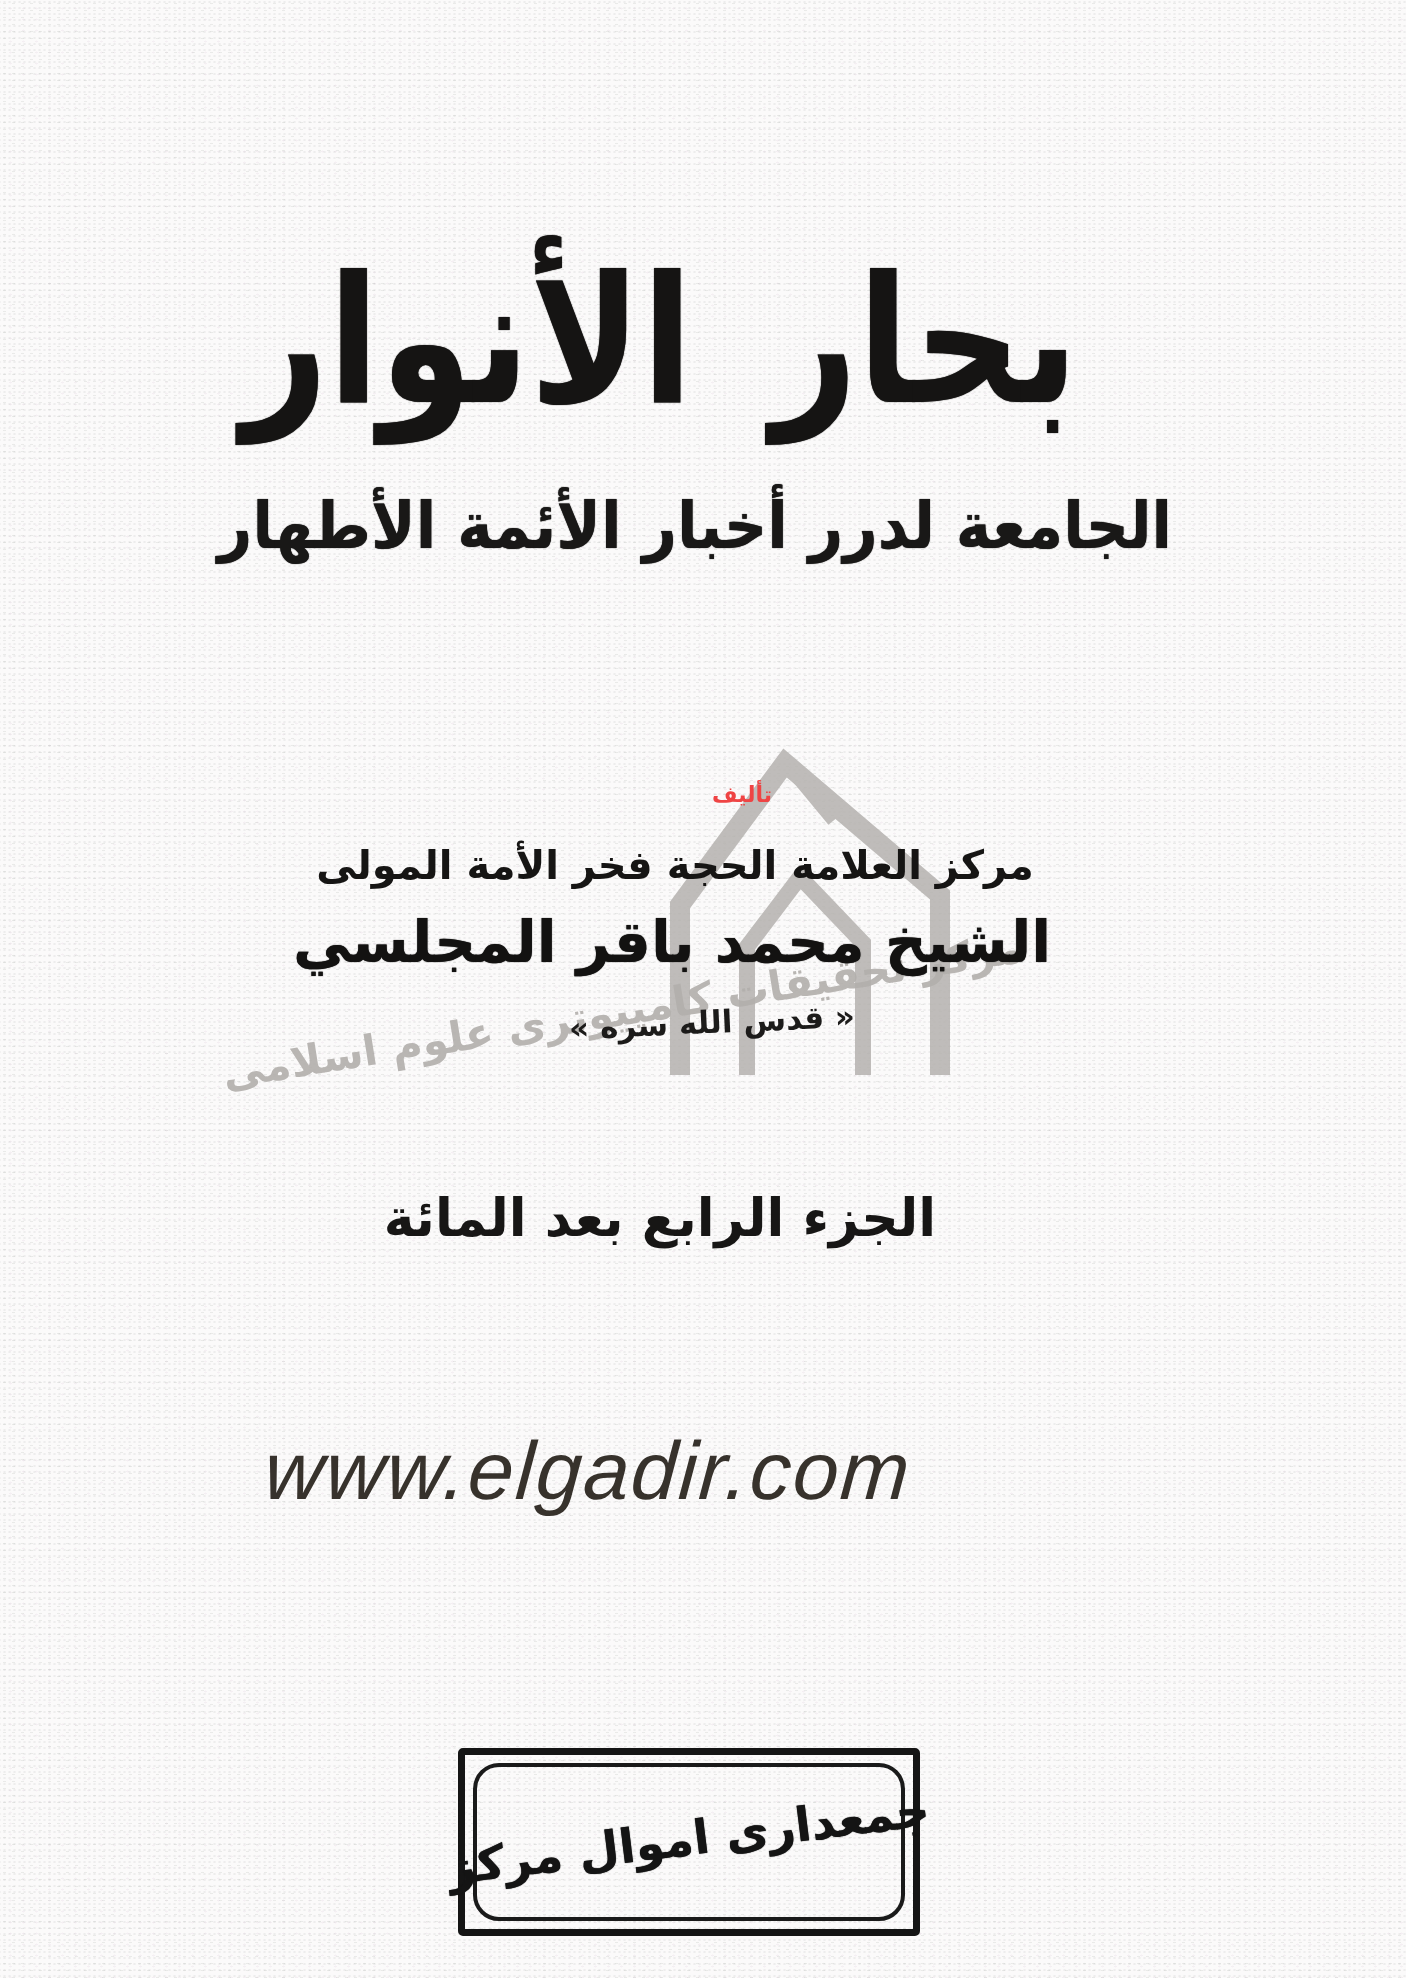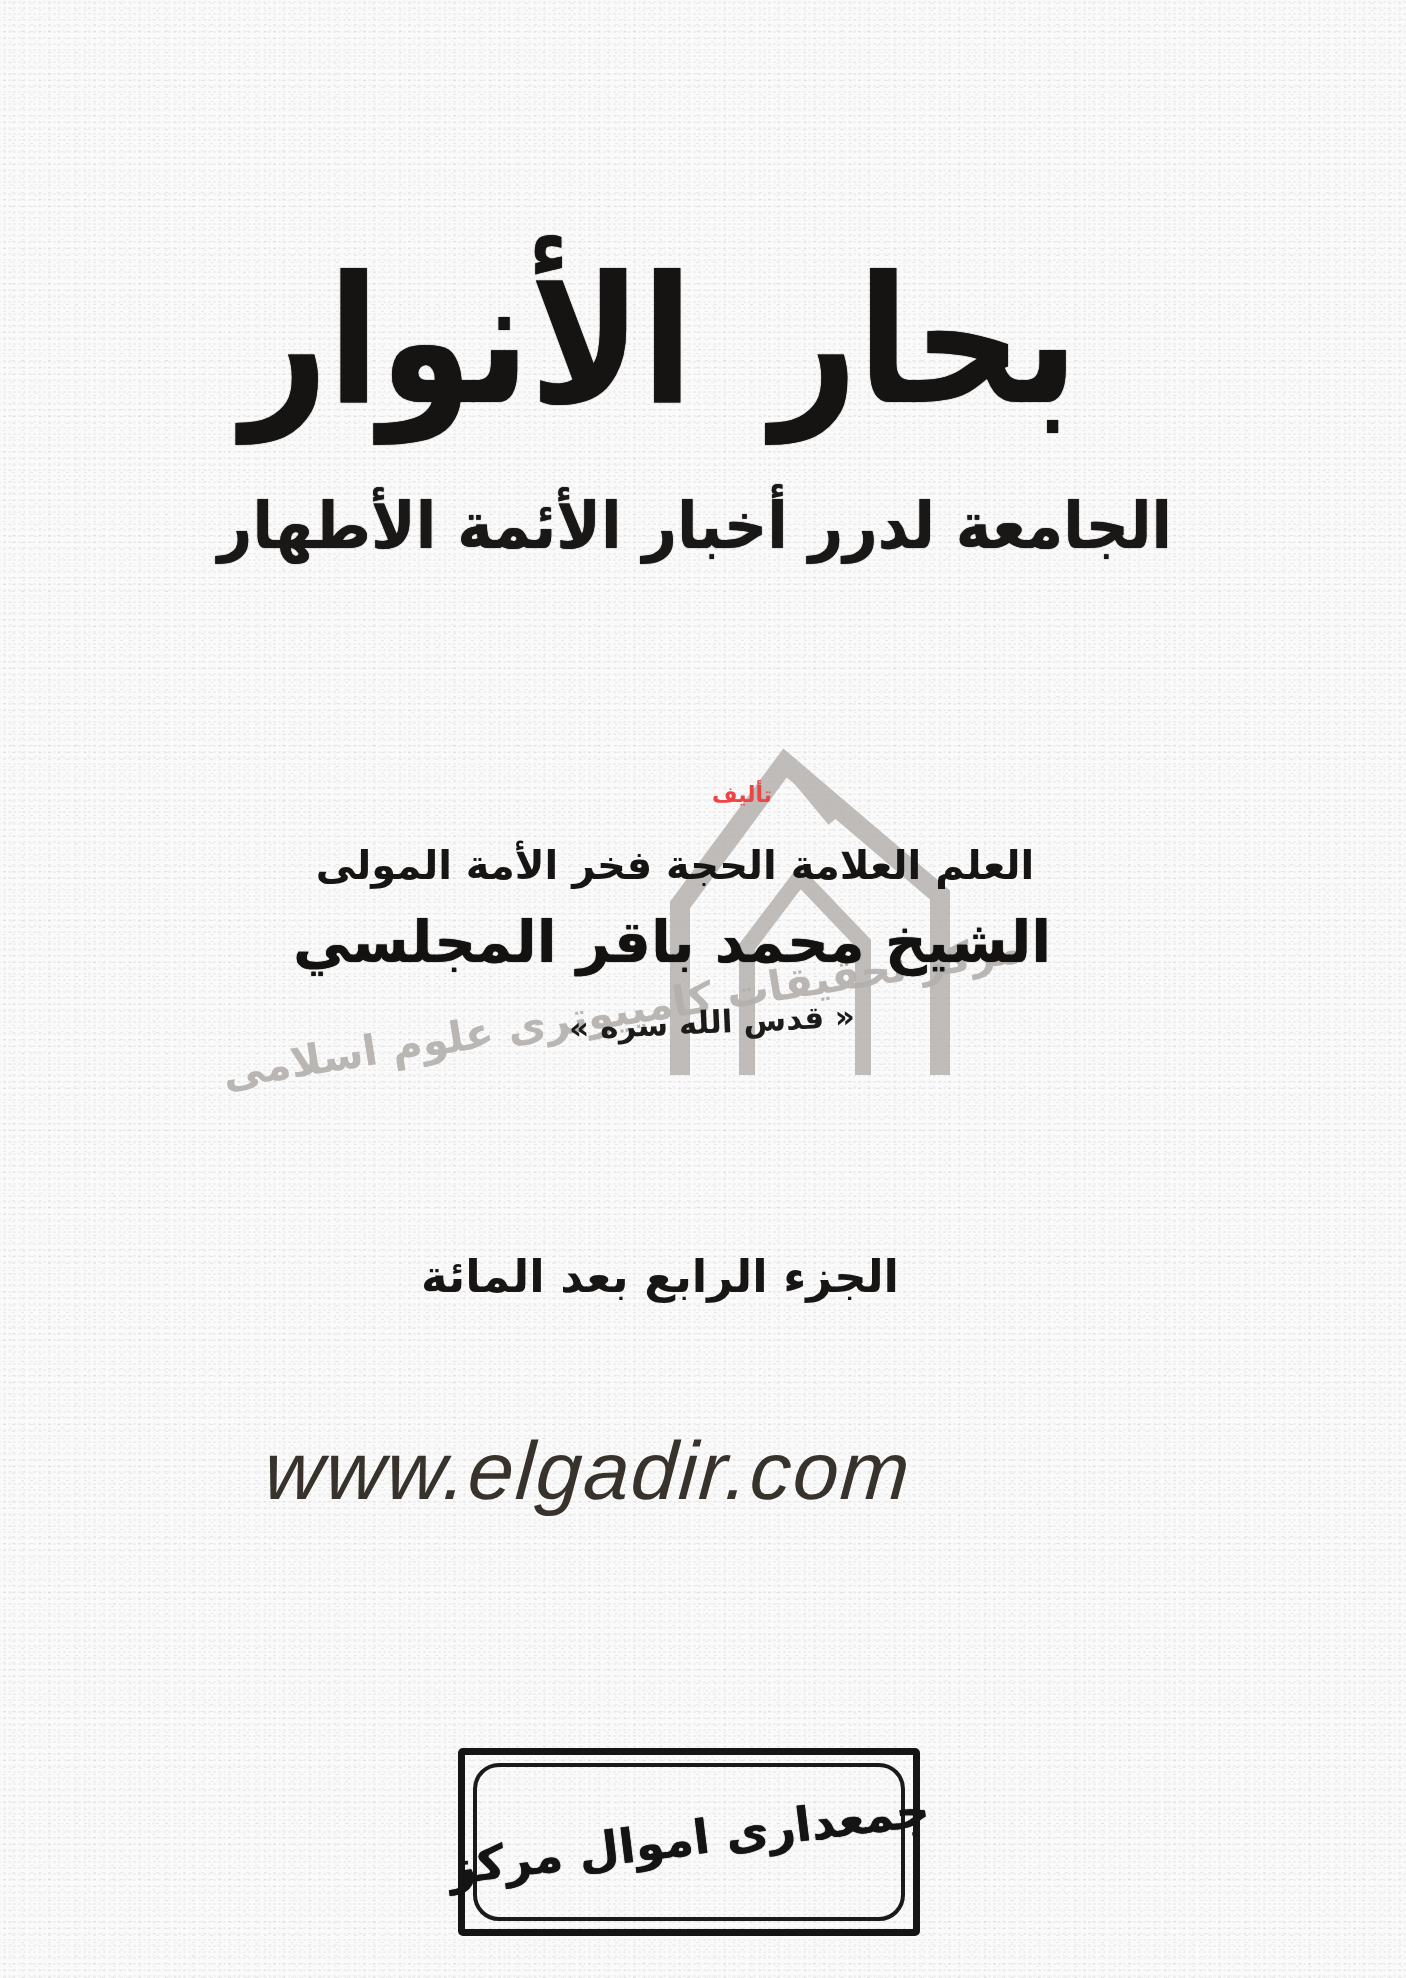--- a/index.html
+++ b/index.html
@@ -145,7 +145,7 @@
 
   <div class="abs ar byline center-anchor">تأليف</div>
 
-  <div class="abs ar honorific center-anchor">العلم العلامة الحجة فخر الأمة المولى</div>
+  <div class="abs ar honorific center-anchor">مرکز العلامة الحجة فخر الأمة المولى</div>
 
   <div class="abs ar author-name center-anchor">الشيخ محمد باقر المجلسي</div>
 

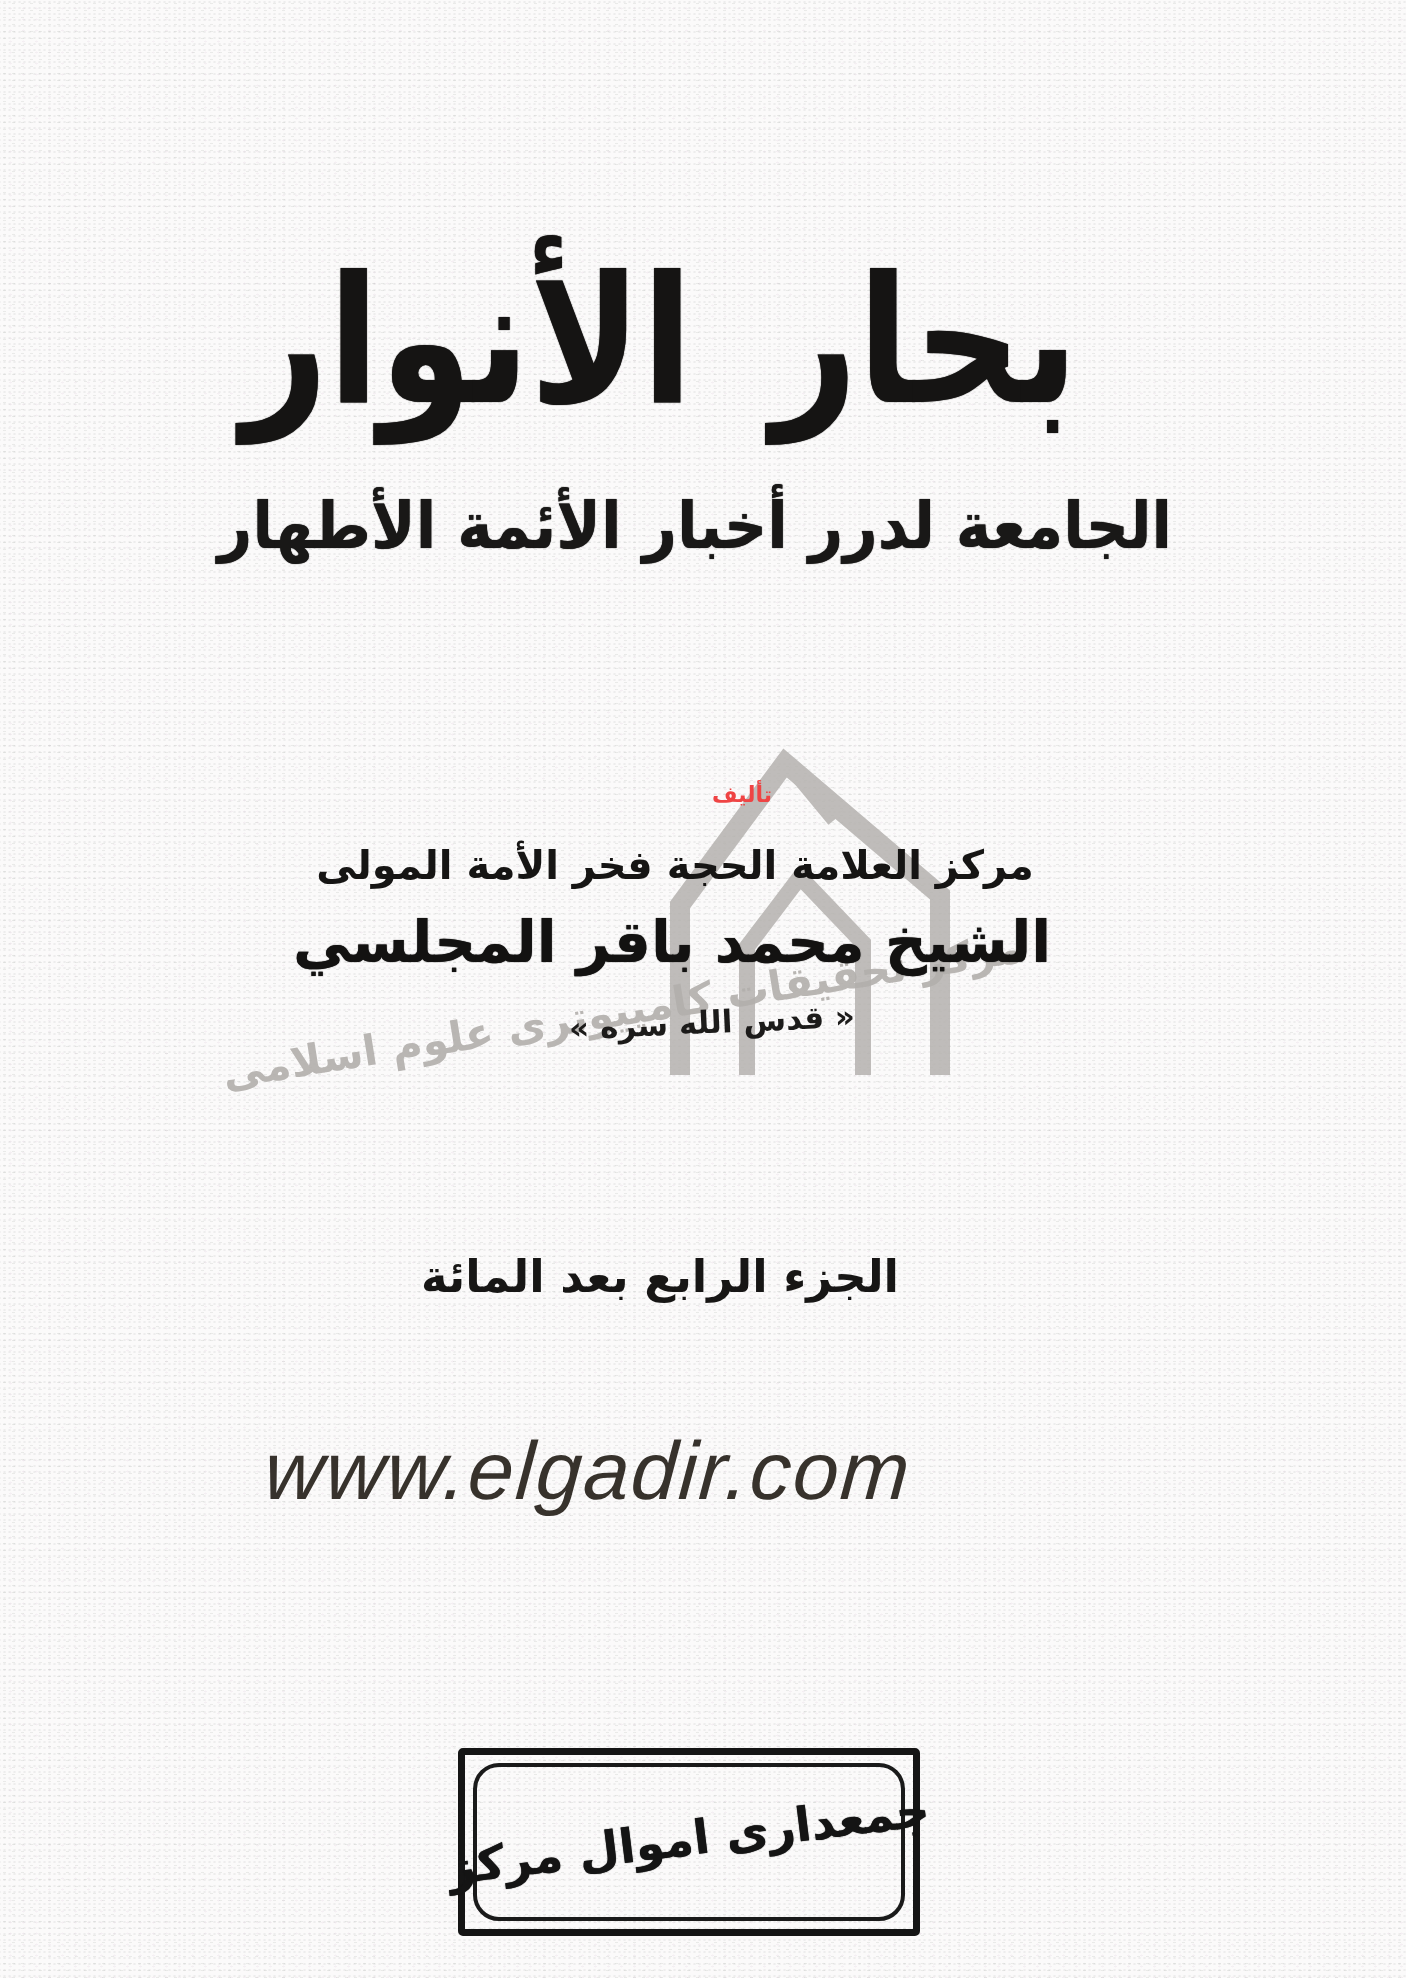--- a/index.html
+++ b/index.html
@@ -63,8 +63,8 @@
     transform: translateX(-50%) rotate(-2.5deg);
   }
   .volume {
-    left: 660px; top: 1250px;
-    font-size: 45px; font-weight: bold; color: #171615;
+    left: 660px; top: 1188px;
+    font-size: 52px; font-weight: bold; color: #171615;
   }
   .url-watermark {
     left: 588px; top: 1424px;

